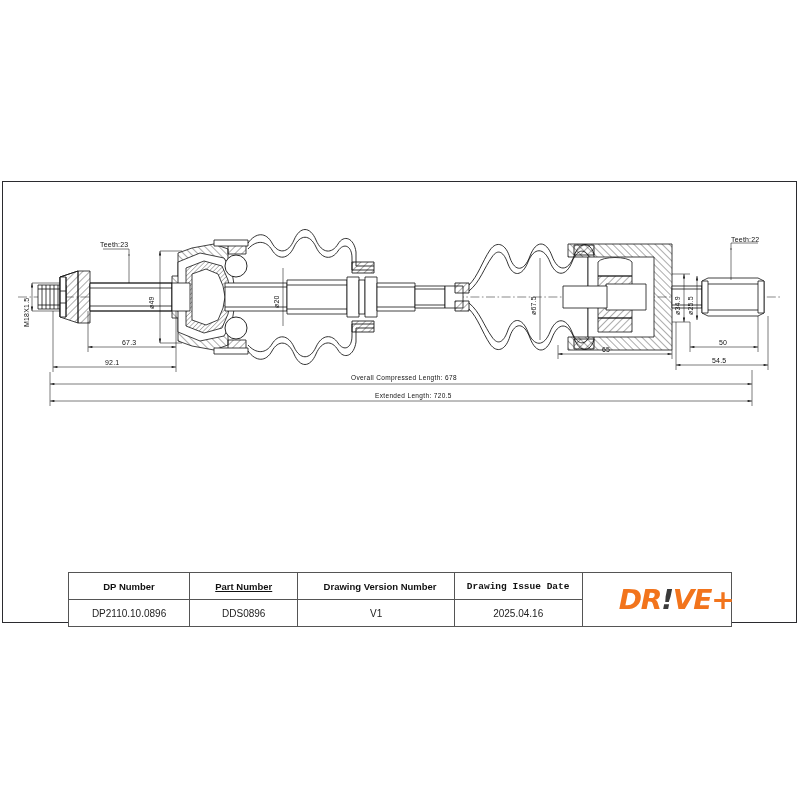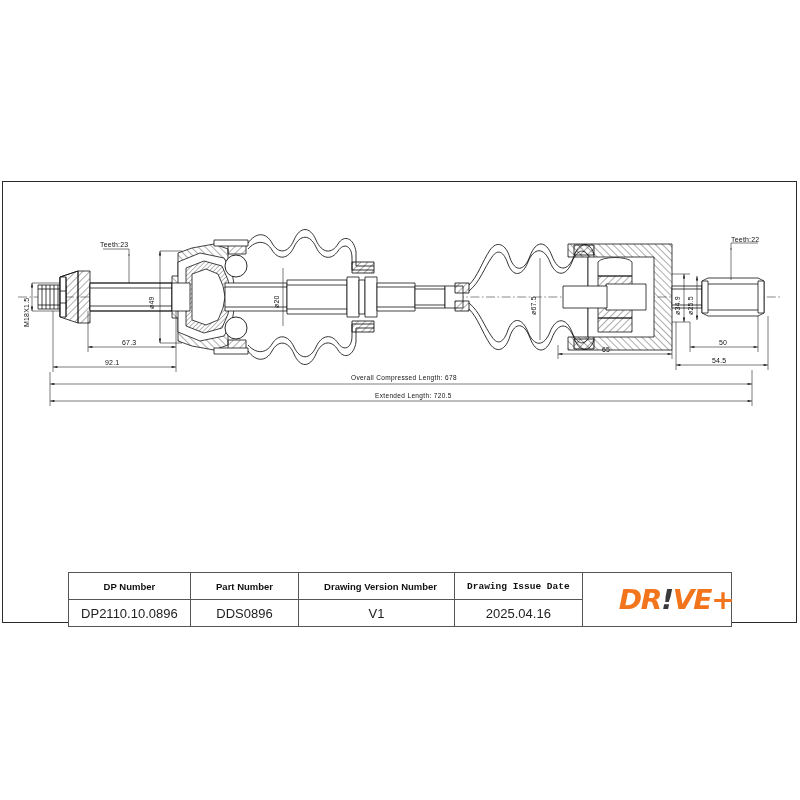--- a/index.html
+++ b/index.html
@@ -417,7 +417,7 @@
     <tbody>
         <tr class="head">
       <td style="width:122px;margin-top:20px;">DP Number</td>
-      <td style="width:110px;">Part Number</td>
+      <td style="width:110px;text-decoration:underline;">Part Number</td>
       <td style="width:152px;padding-left:8px;">Drawing Version Number</td>
       <td style="width:130px;font-family:Liberation Mono, monospace;">Drawing Issue Date</td>
       <td class="logo-cell" rowspan="2" style="width:150px;">

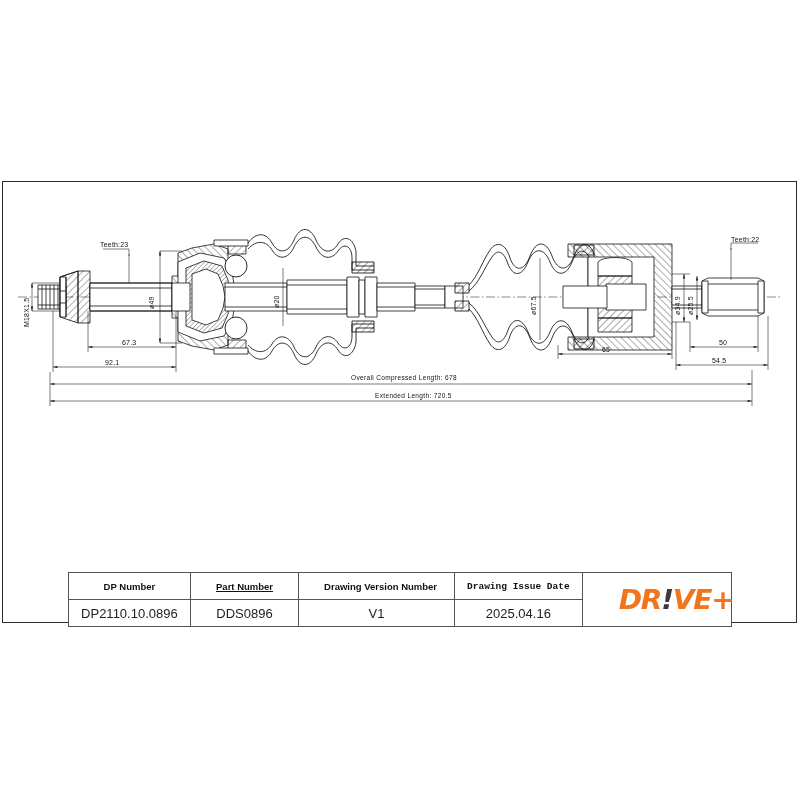--- a/index.html
+++ b/index.html
@@ -60,7 +60,7 @@
   }
   .titleblock tr.val td {
     height: 26px;
-    font-size: 13px;
+    font-size: 10px;
     color: #222;
   }
   .logo-cell {

